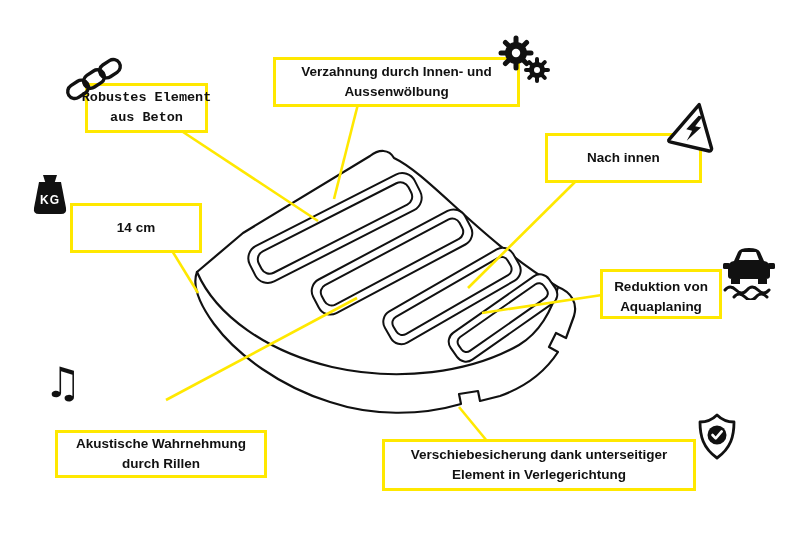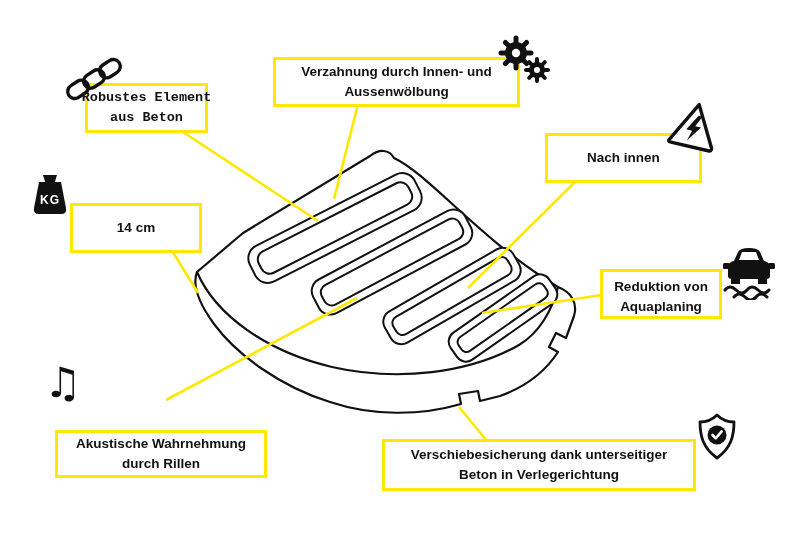--- a/index.html
+++ b/index.html
@@ -185,7 +185,7 @@
 
 <div class="callout" style="left:382px; top:439px; width:314px; height:52px;">
   <span class="line">Verschiebesicherung dank unterseitiger</span>
-  <span class="line">Beton in Verlegerichtung</span>
+  <span class="line">Element in Verlegerichtung</span>
 </div>
 
 </body></html>

